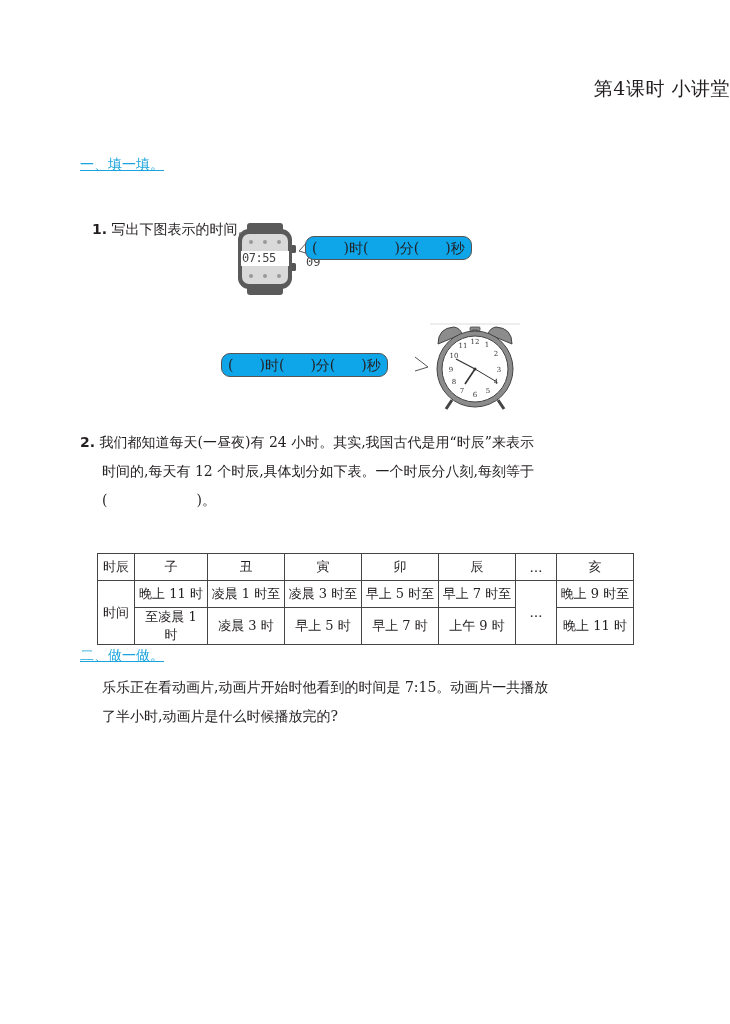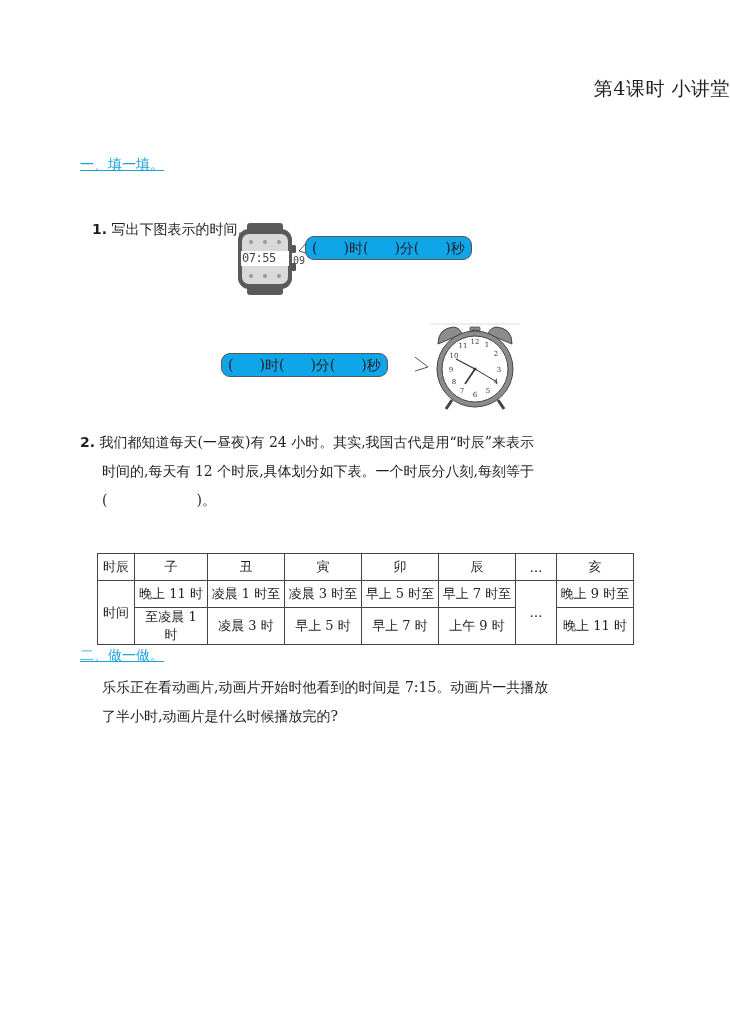--- a/index.html
+++ b/index.html
@@ -48,7 +48,7 @@
     <rect x="4" y="28" width="48" height="15" fill="#ffffff"></rect>
   </svg>
   <span style="position:absolute; left:5px; top:28px; font-family:'DejaVu Sans Mono','Liberation Mono',monospace; font-size:12px; color:#444; letter-spacing:-0.5px;">07:55</span>
-  <span style="position:absolute; left:41px; top:32px; font-family:'DejaVu Sans Mono','Liberation Mono',monospace; font-size:10px; color:#444;padding-left:15px;">09</span>
+  <span style="position:absolute; left:54px; top:32px; font-family:'DejaVu Sans Mono','Liberation Mono',monospace; font-size:12px; color:#444;padding-left:15px;">09</span>
 </div>
 
 <svg style="position:absolute; left:296px; top:238px;" width="14" height="20">

